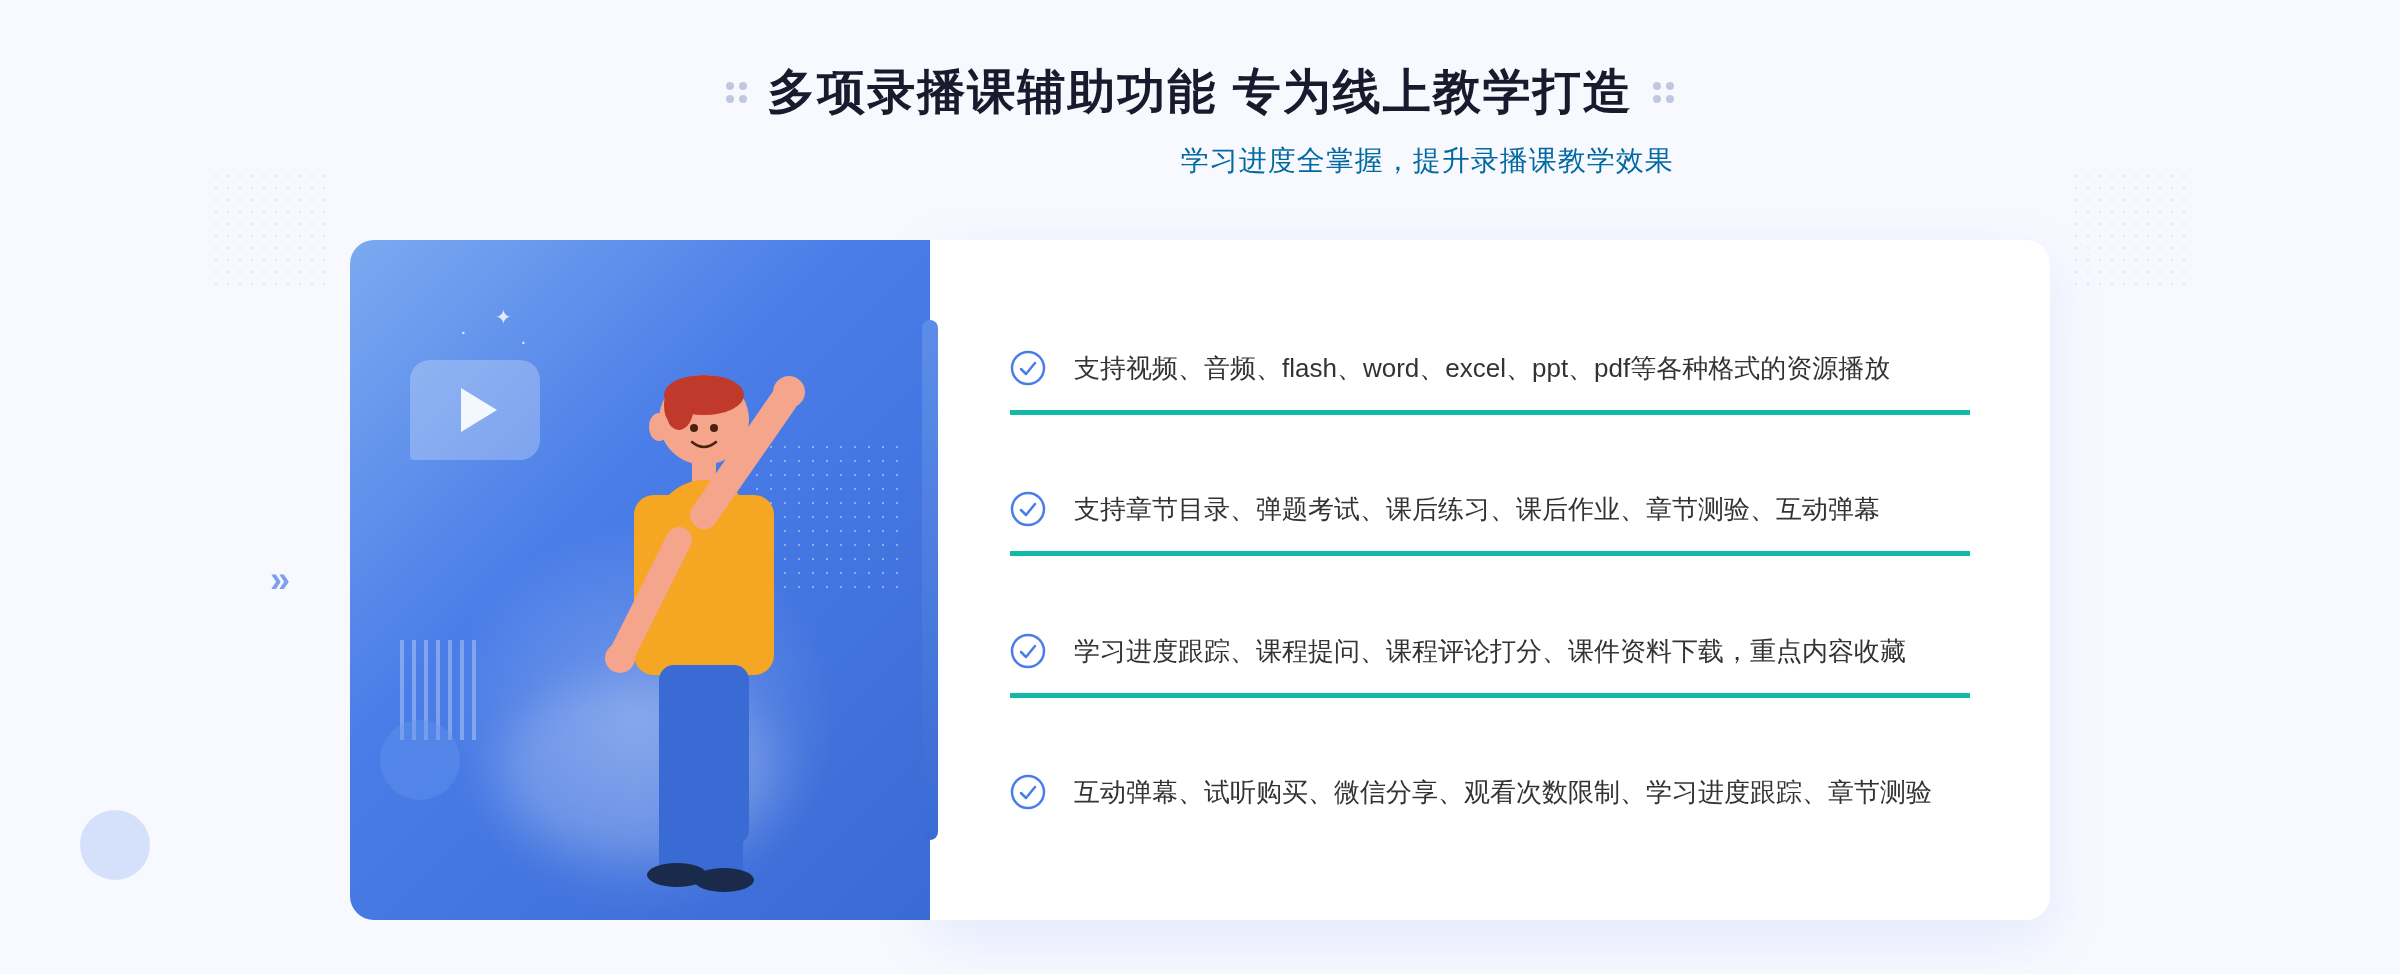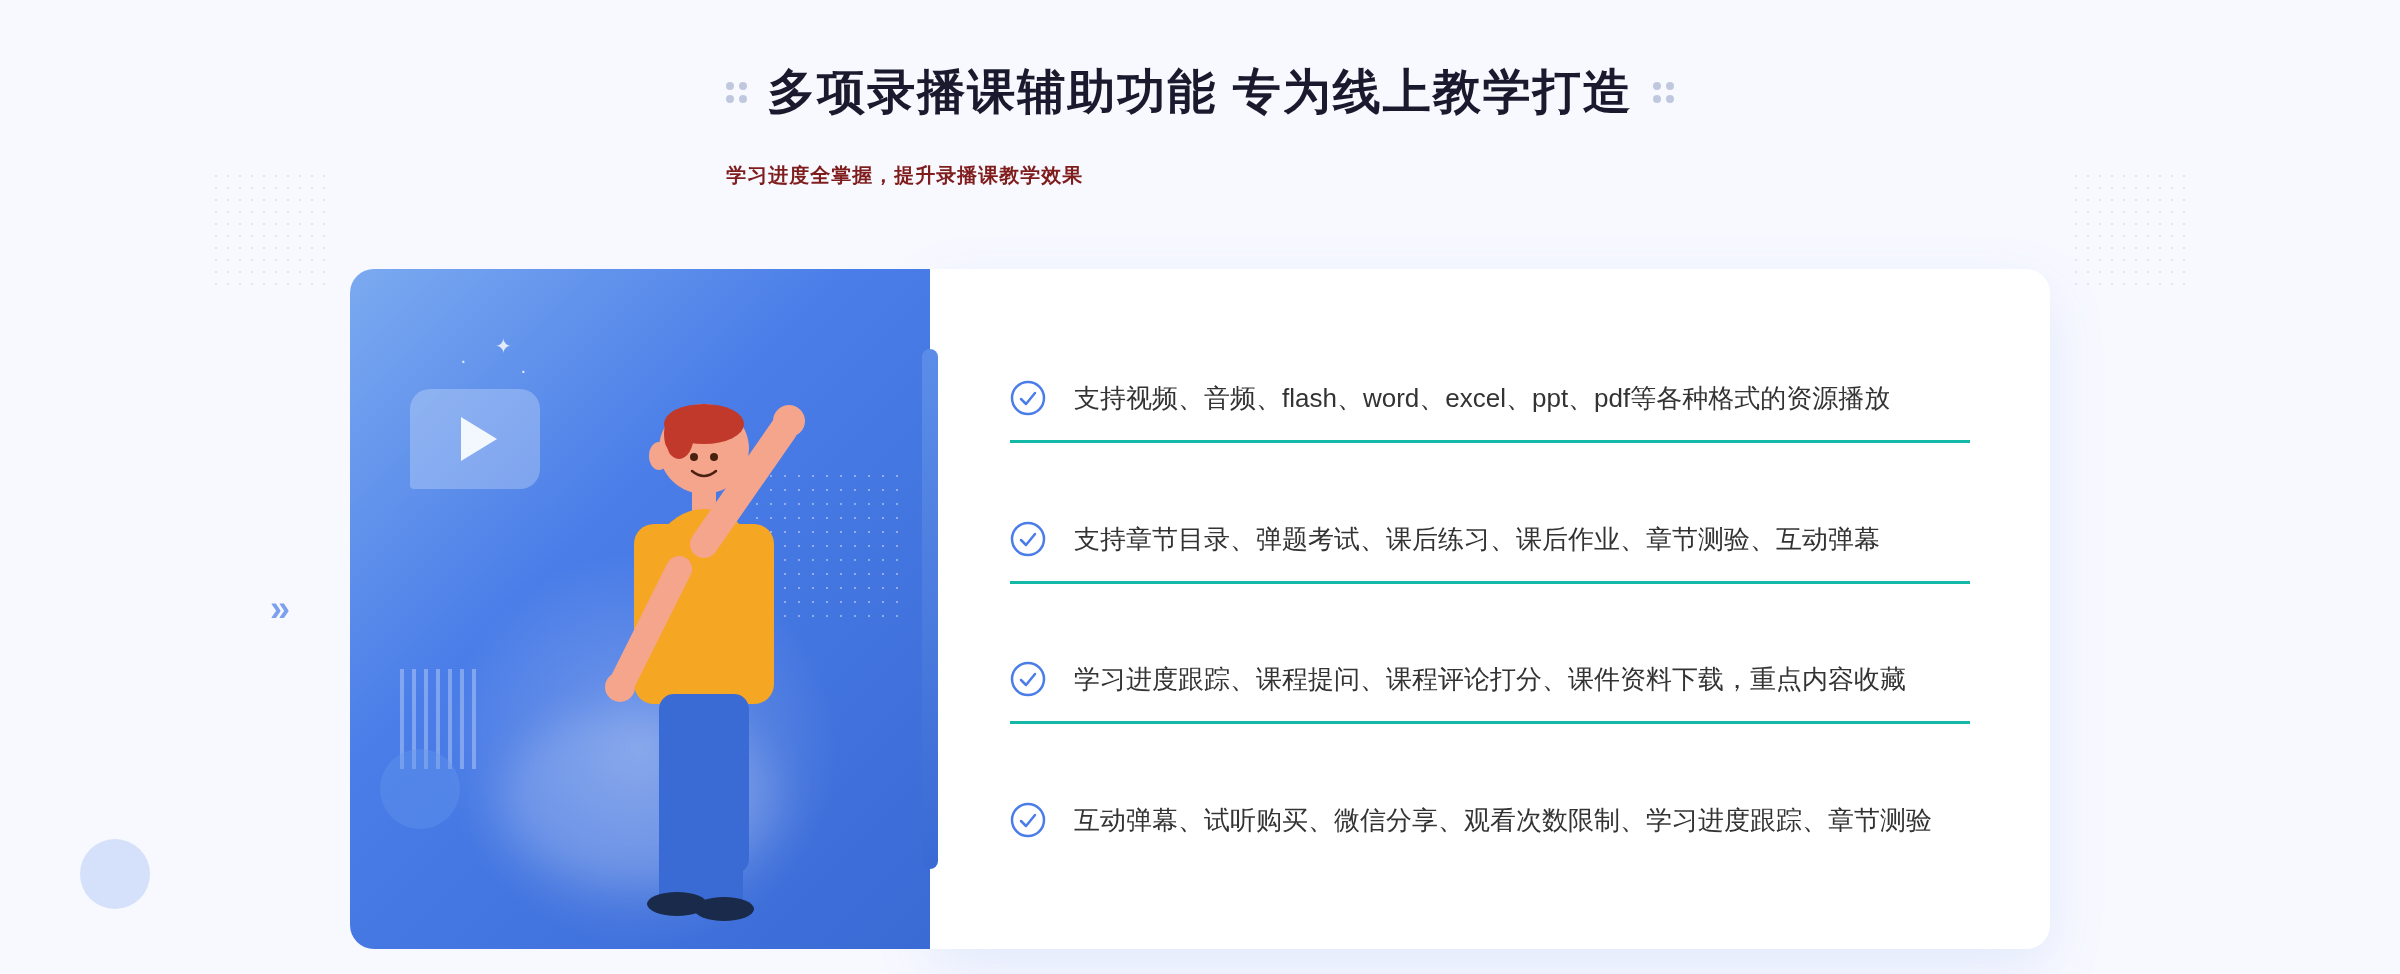--- a/index.html
+++ b/index.html
@@ -51,10 +51,9 @@
     .header-section {
       display: flex;
       flex-direction: column;
-      align-items: flex-start;
-      margin-bottom: 80px;
+      align-items: flex-end;
+      margin-bottom: 60px;
       position: relative;
-      gap: 20px;
     }
 
     .header-title-row {

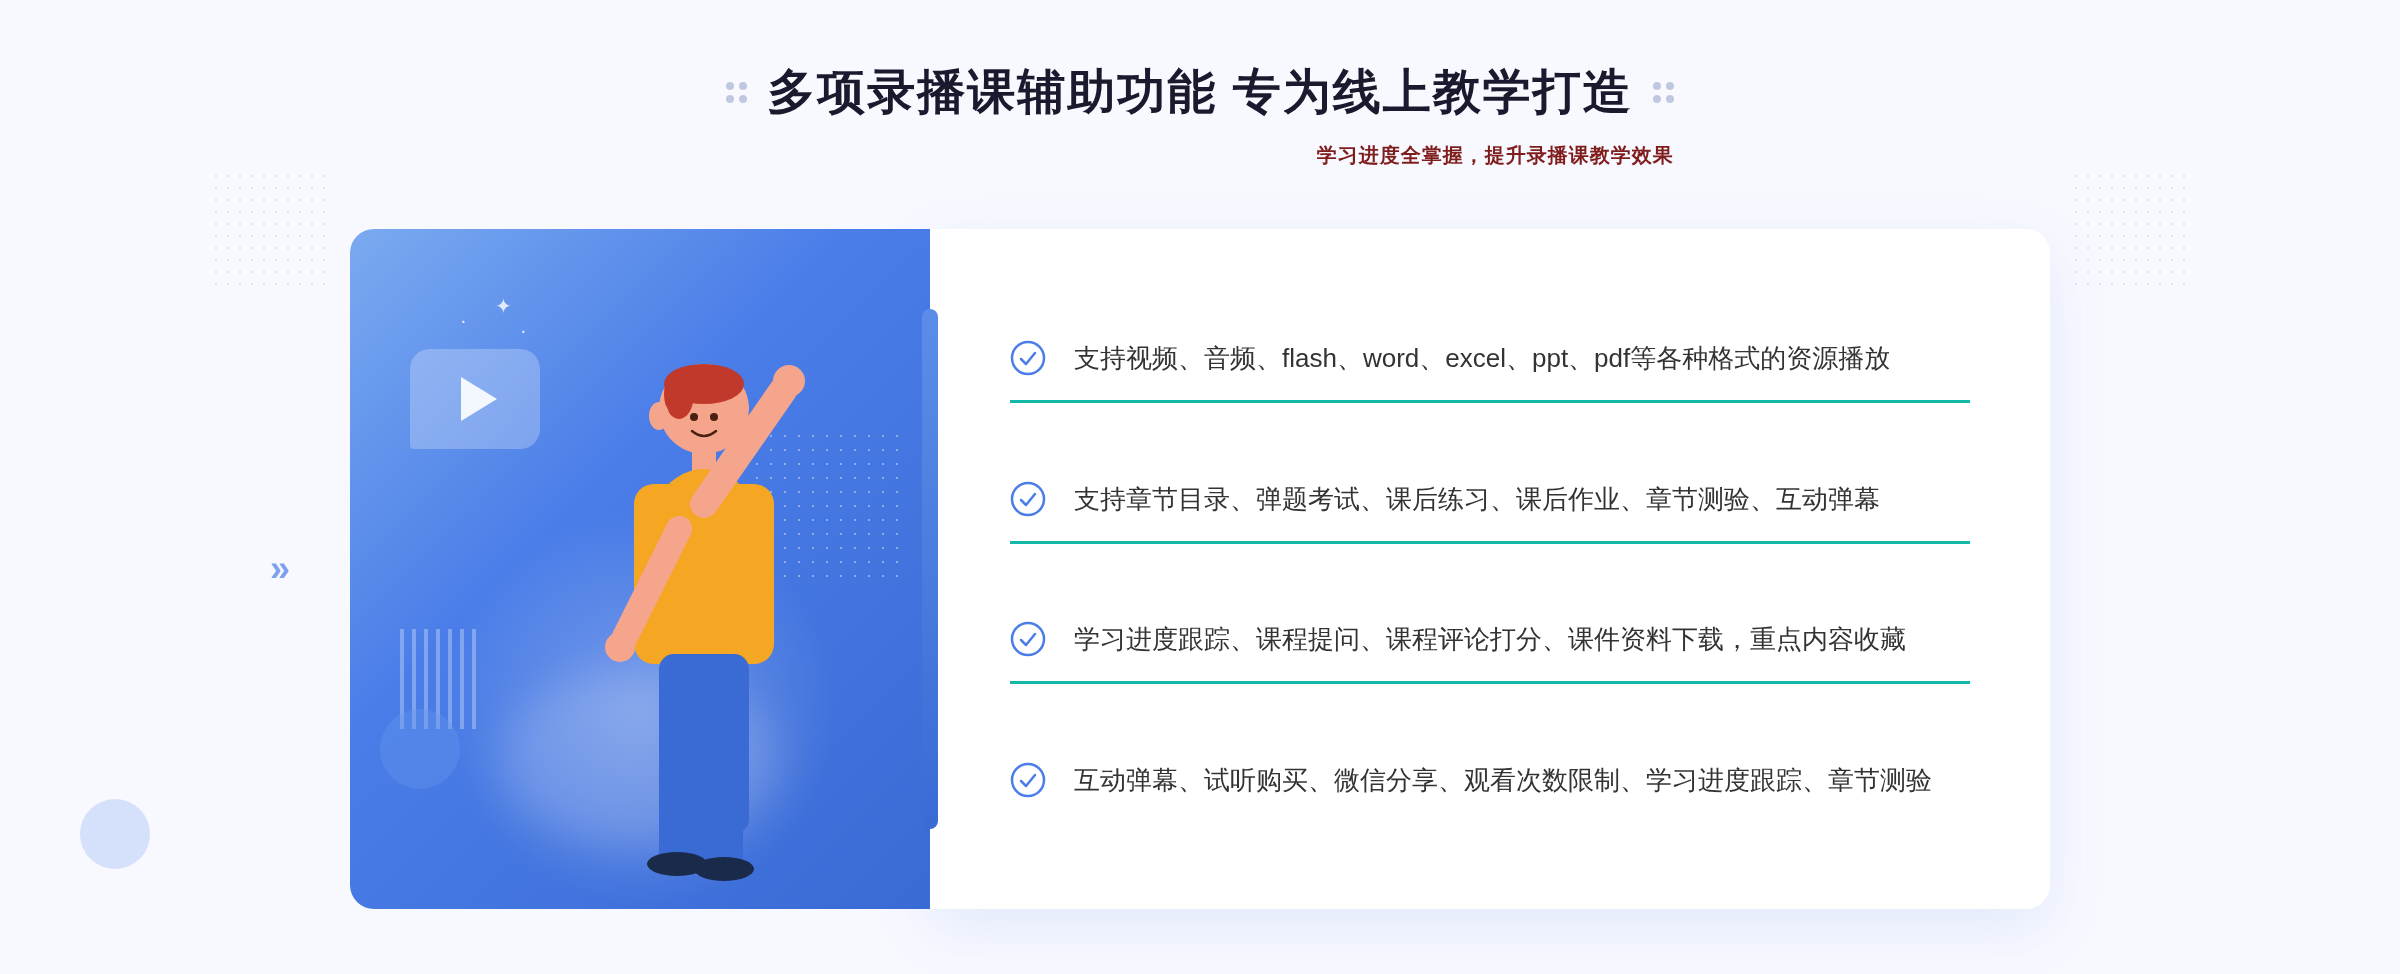--- a/index.html
+++ b/index.html
@@ -83,9 +83,9 @@
     }
 
     .header-subtitle {
-      font-size: 20px;
-      color: #7f1d1d;
-      font-weight: 700;
+      font-size: 28px;
+      color: #0369a1;
+      font-weight: 400;
       letter-spacing: 1px;
     }
 

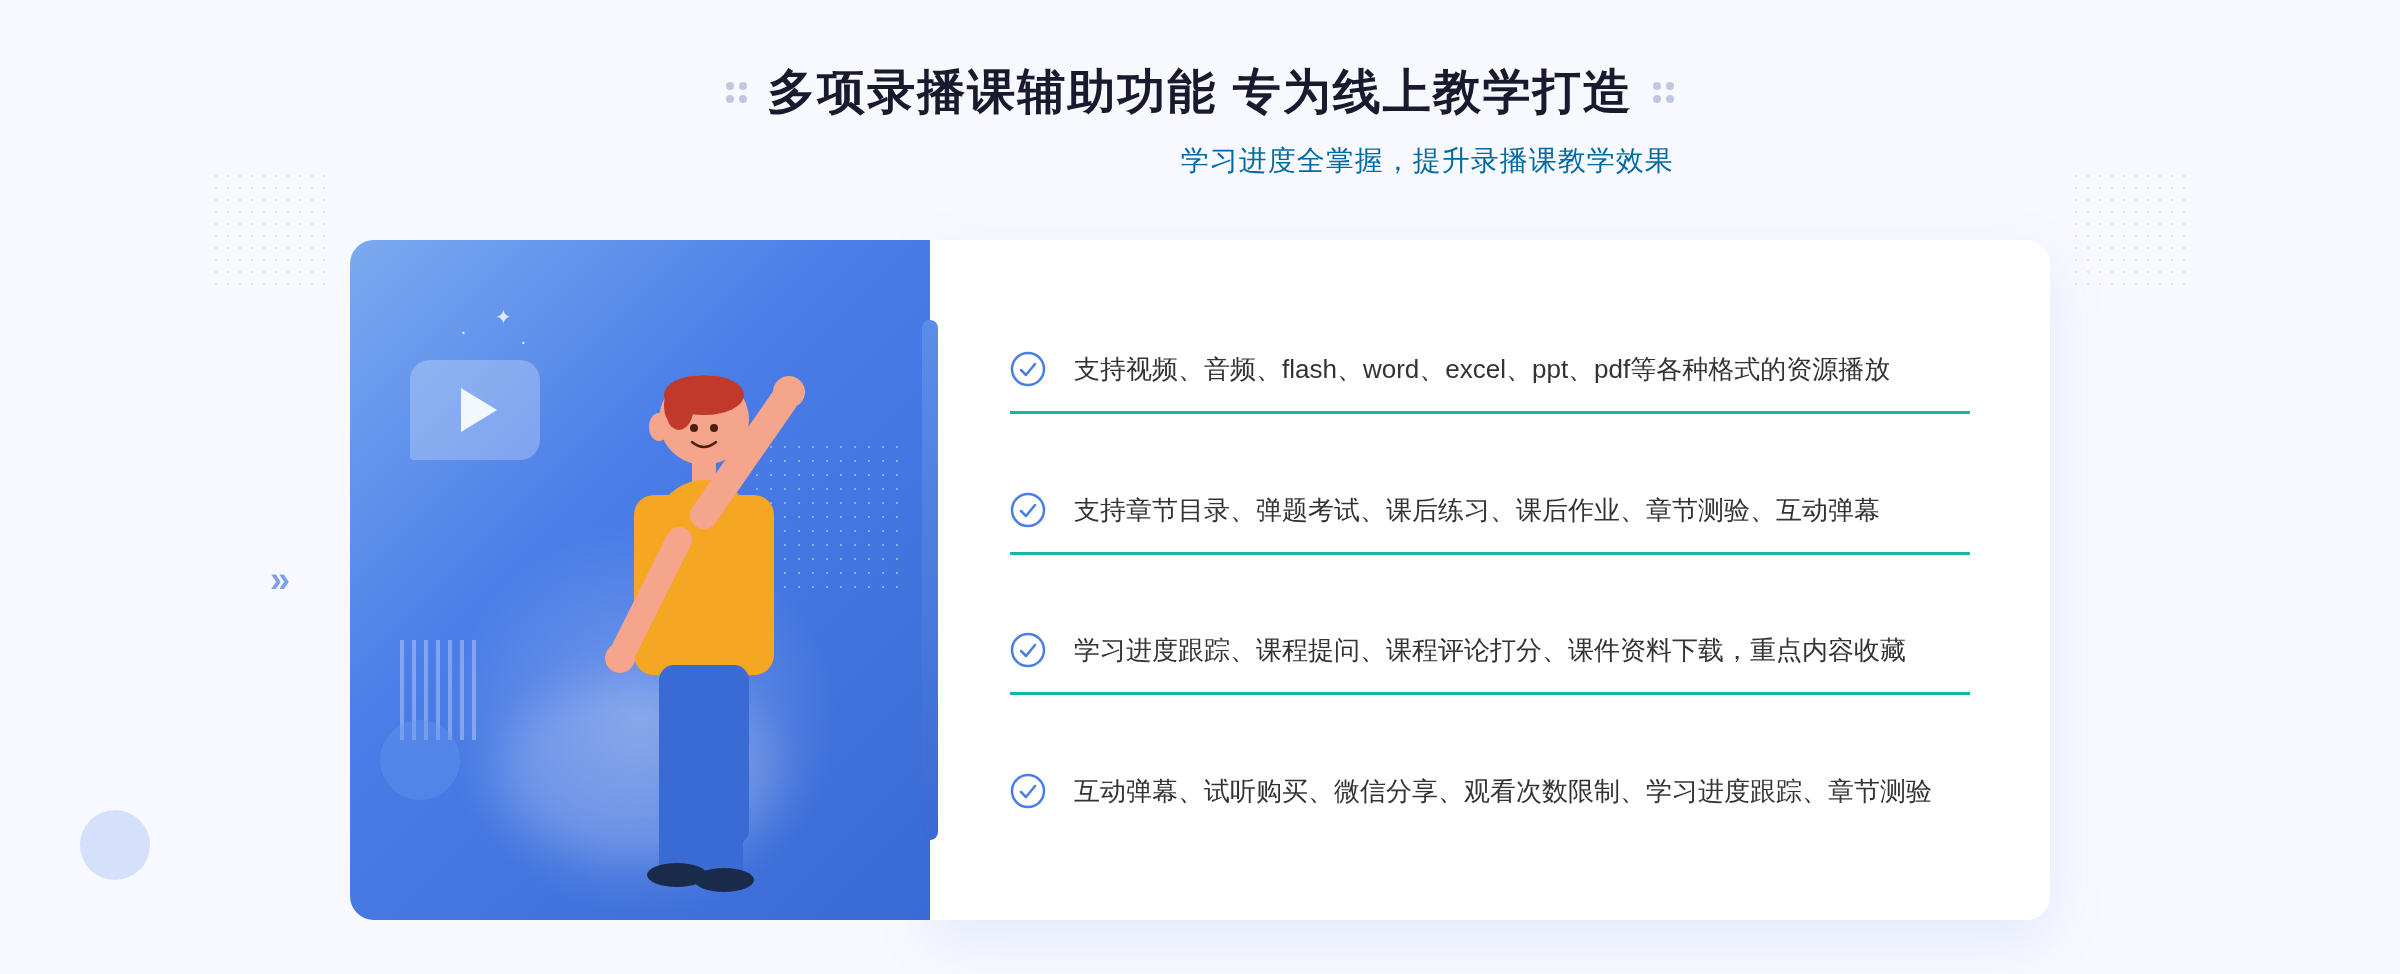--- a/index.html
+++ b/index.html
@@ -252,7 +252,7 @@
     }
 
     .feature-item:not(:last-child) {
-      border-bottom: 3px solid #14b8a6;
+      border-bottom: 5px solid #14b8a6;
     }
 
     .check-icon {

